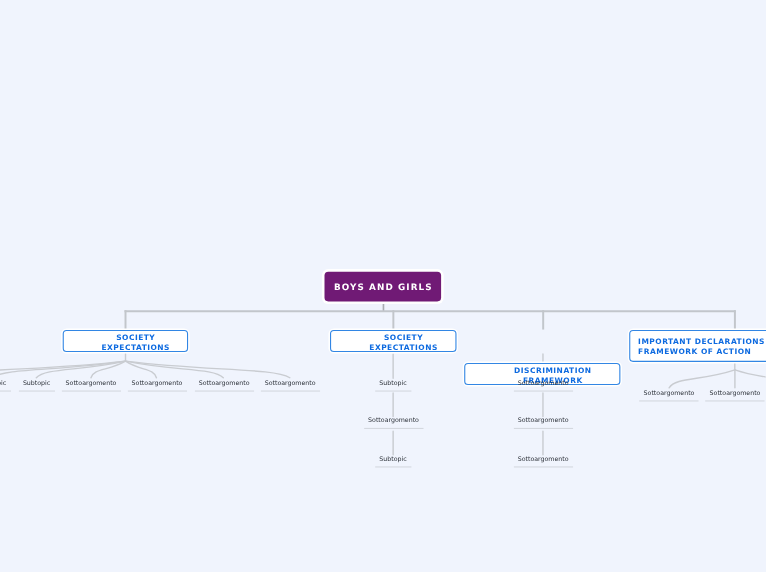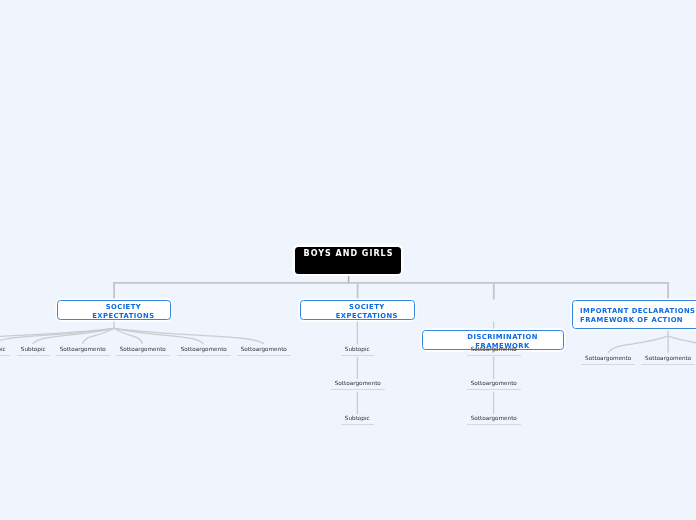--- a/index.html
+++ b/index.html
@@ -10,8 +10,8 @@
   .node,.leaf{will-change:transform;}
   svg.links{position:absolute;left:0;top:0;width:696px;height:520px;}
   .node{position:absolute;box-sizing:border-box;}
-  .root{background:#000000;color:#ffffff;border-radius:3.5px;font-weight:bold;
-        font-size:8px;letter-spacing:1px;display:flex;align-items:flex-start;
+  .root{background:#701a75;color:#ffffff;border-radius:3.5px;font-weight:bold;
+        font-size:8px;letter-spacing:1px;display:flex;align-items:center;
         justify-content:center;box-shadow:0 0 0 2.4px #ffffff;padding-left:1px;padding-top:1.5px;}
   .l1{background:#ffffff;border:1.2px solid #3286e4;border-radius:3.5px;color:#0d6ae0;
       font-weight:bold;font-size:6.8px;letter-spacing:0.45px;display:flex;

